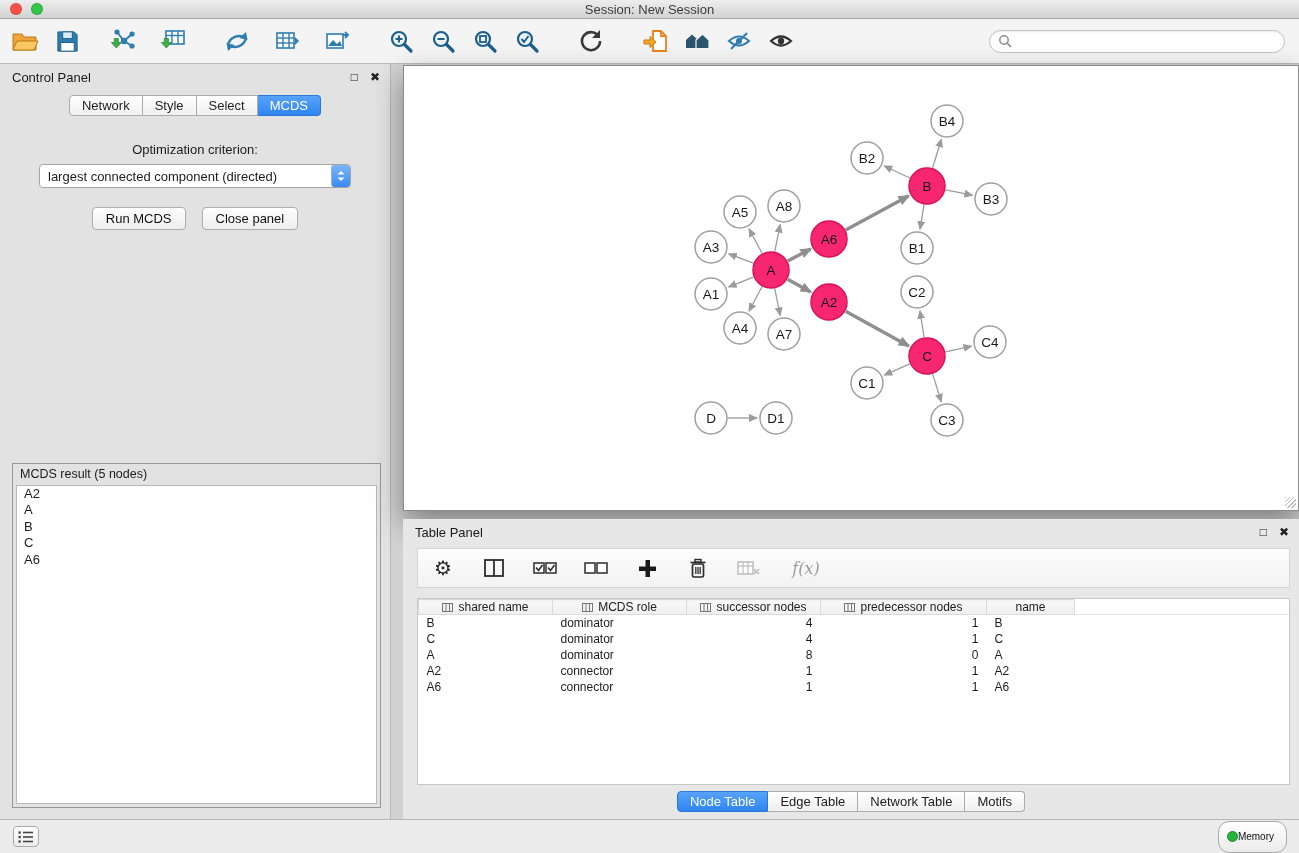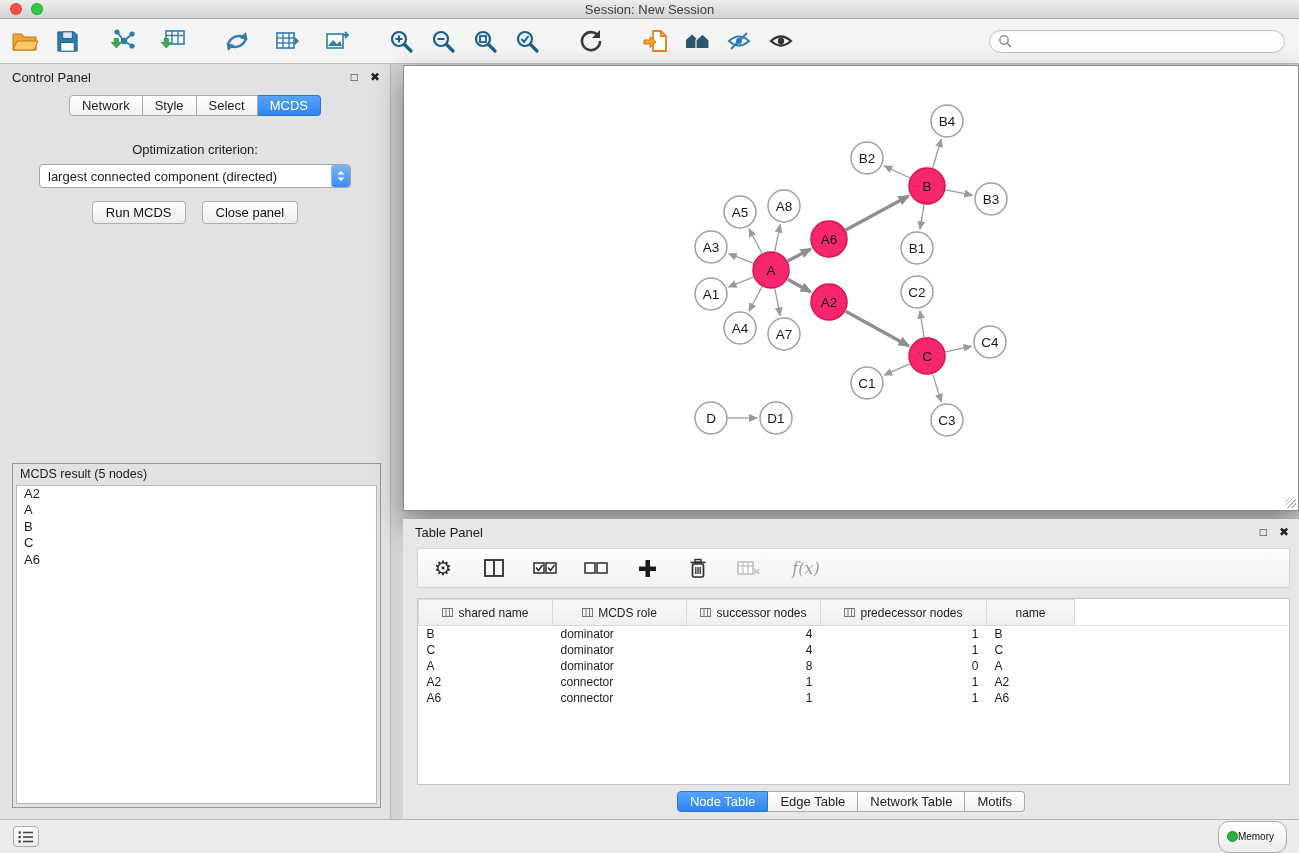--- a/index.html
+++ b/index.html
@@ -70,7 +70,7 @@
     background:linear-gradient(#7cb4fa,#3a8af3); display:flex; align-items:center; justify-content:center;
     border-left:1px solid #8fb8ec;
   }
-  .btn-row{display:flex; justify-content:center; gap:16px; margin-top:13px;}
+  .btn-row{display:flex; justify-content:center; gap:16px; margin-top:19px;}
   .btn{
     font-family:"Liberation Sans",sans-serif; font-size:13px; padding:3px 13px;
     background:linear-gradient(#ffffff,#ededed); border:1px solid #aeaeae; border-radius:4px; color:#111; cursor:default;

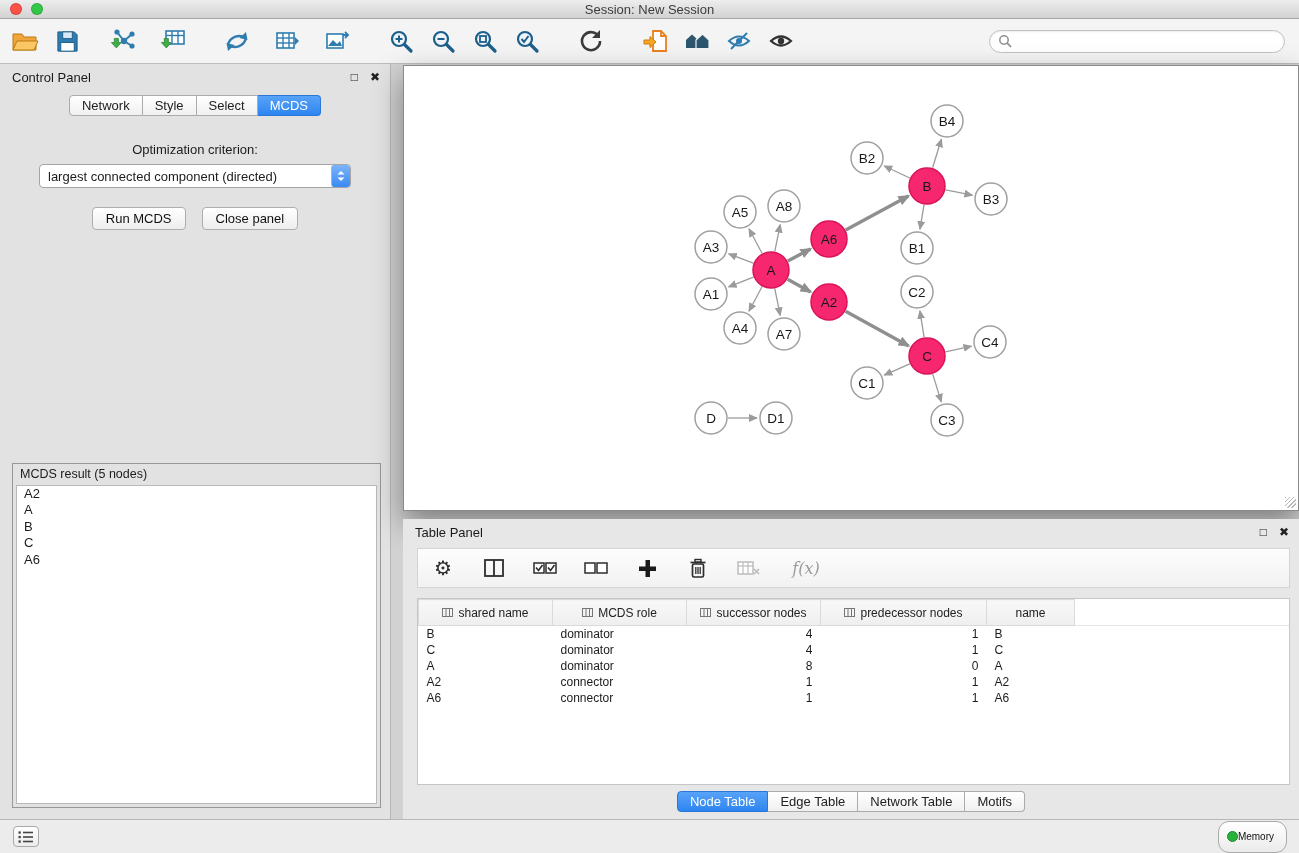--- a/index.html
+++ b/index.html
@@ -123,7 +123,7 @@
   }
   table.data{width:100%; border-collapse:collapse; font-size:12px;}
   table.data th{
-    height:26px; font-weight:normal; font-size:12px; color:#222;
+    height:15px; font-weight:normal; font-size:12px; color:#222;
     background:linear-gradient(#f8f8f8,#efefef); border:1px solid #dadada;
     white-space:nowrap;
   }

